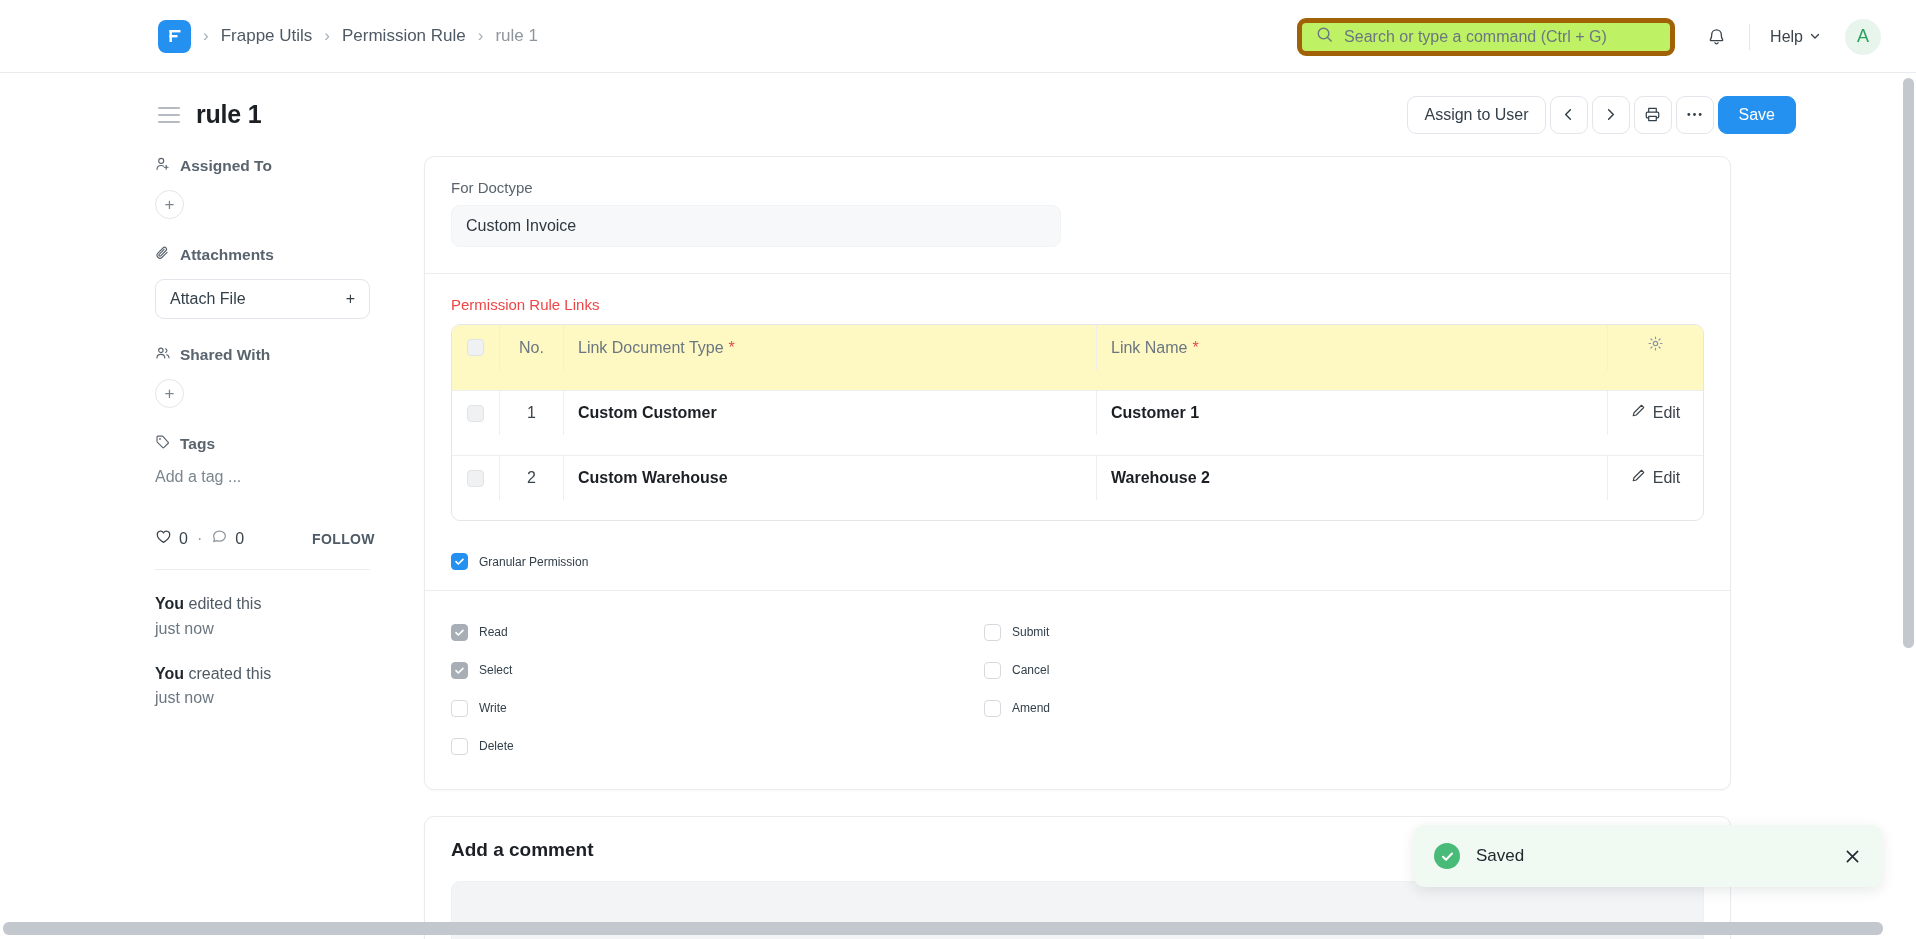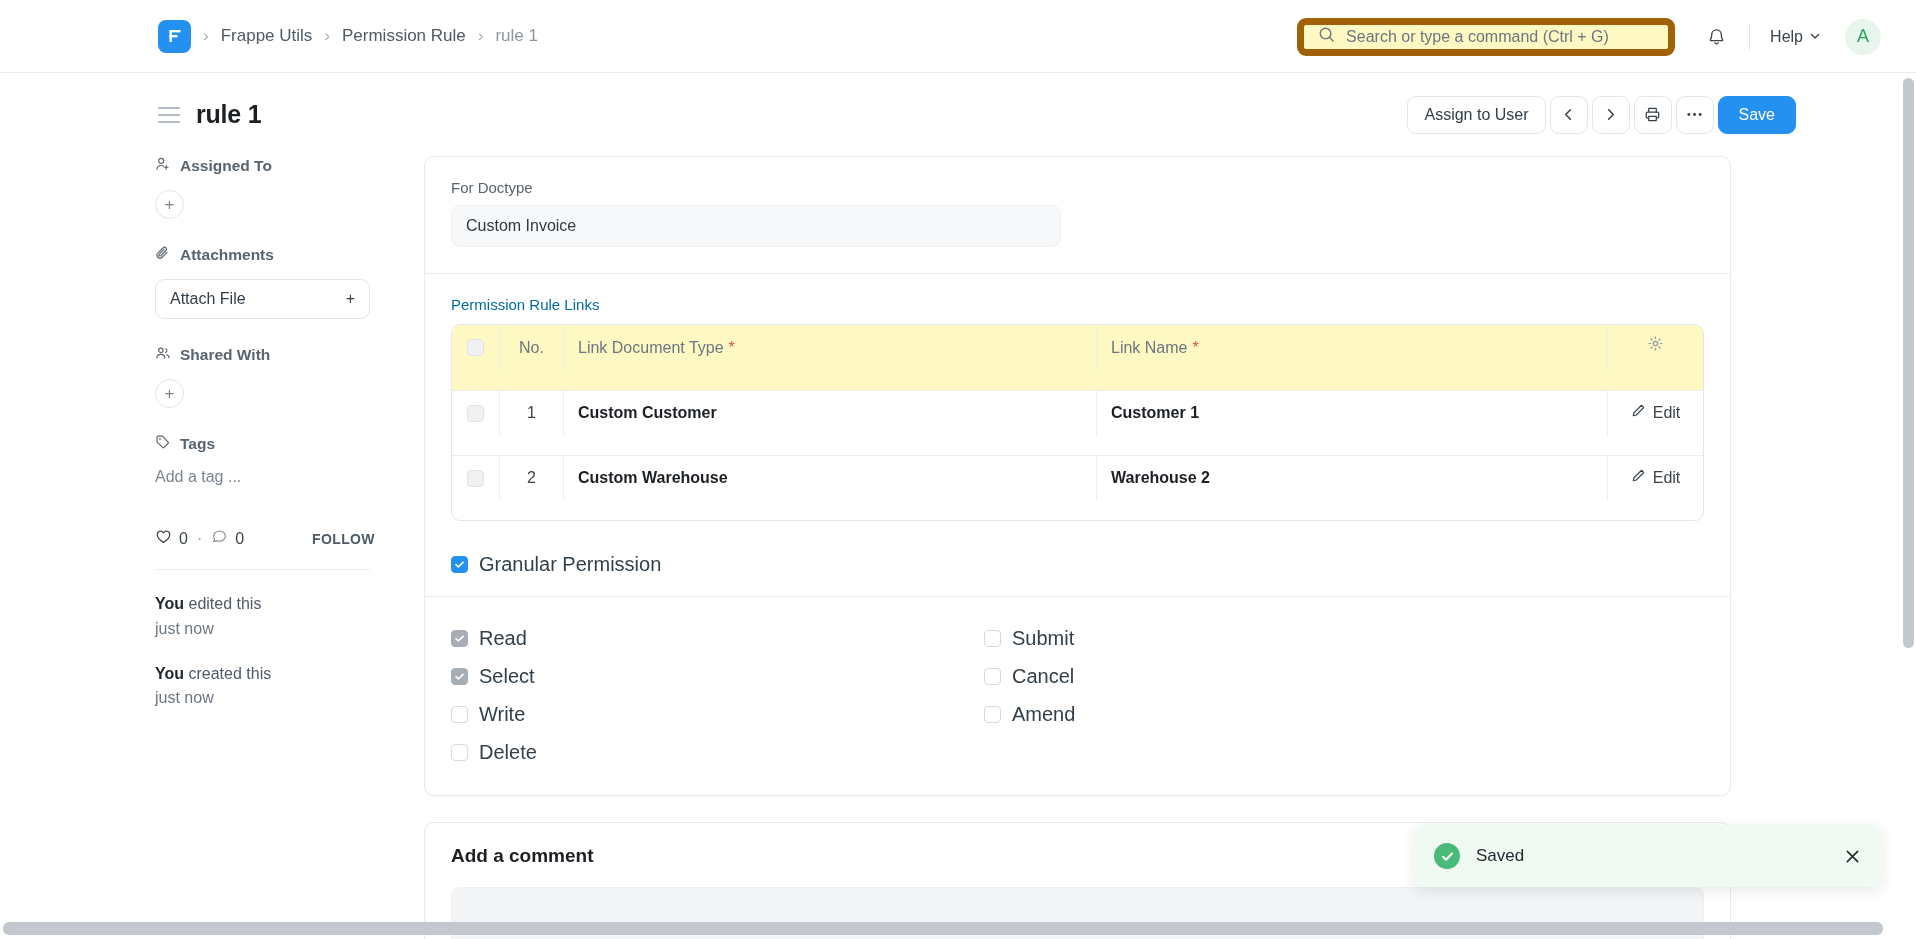--- a/index.html
+++ b/index.html
@@ -35,7 +35,7 @@
     display: flex; align-items: center; padding-right: 35px; gap: 0;
   }
   .searchbox {
-    width: 378px; height: 38px; background: #fef9c3; border: 7px solid #a16207;
+    width: 378px; height: 38px; background: #bef264; border: 5px solid #a16207;
     border-radius: 9px; display: flex; align-items: center; padding: 0 14px; gap: 11px;
   }
   .searchbox .ph { font-size: 16px; color: #6b7680; white-space: nowrap; }

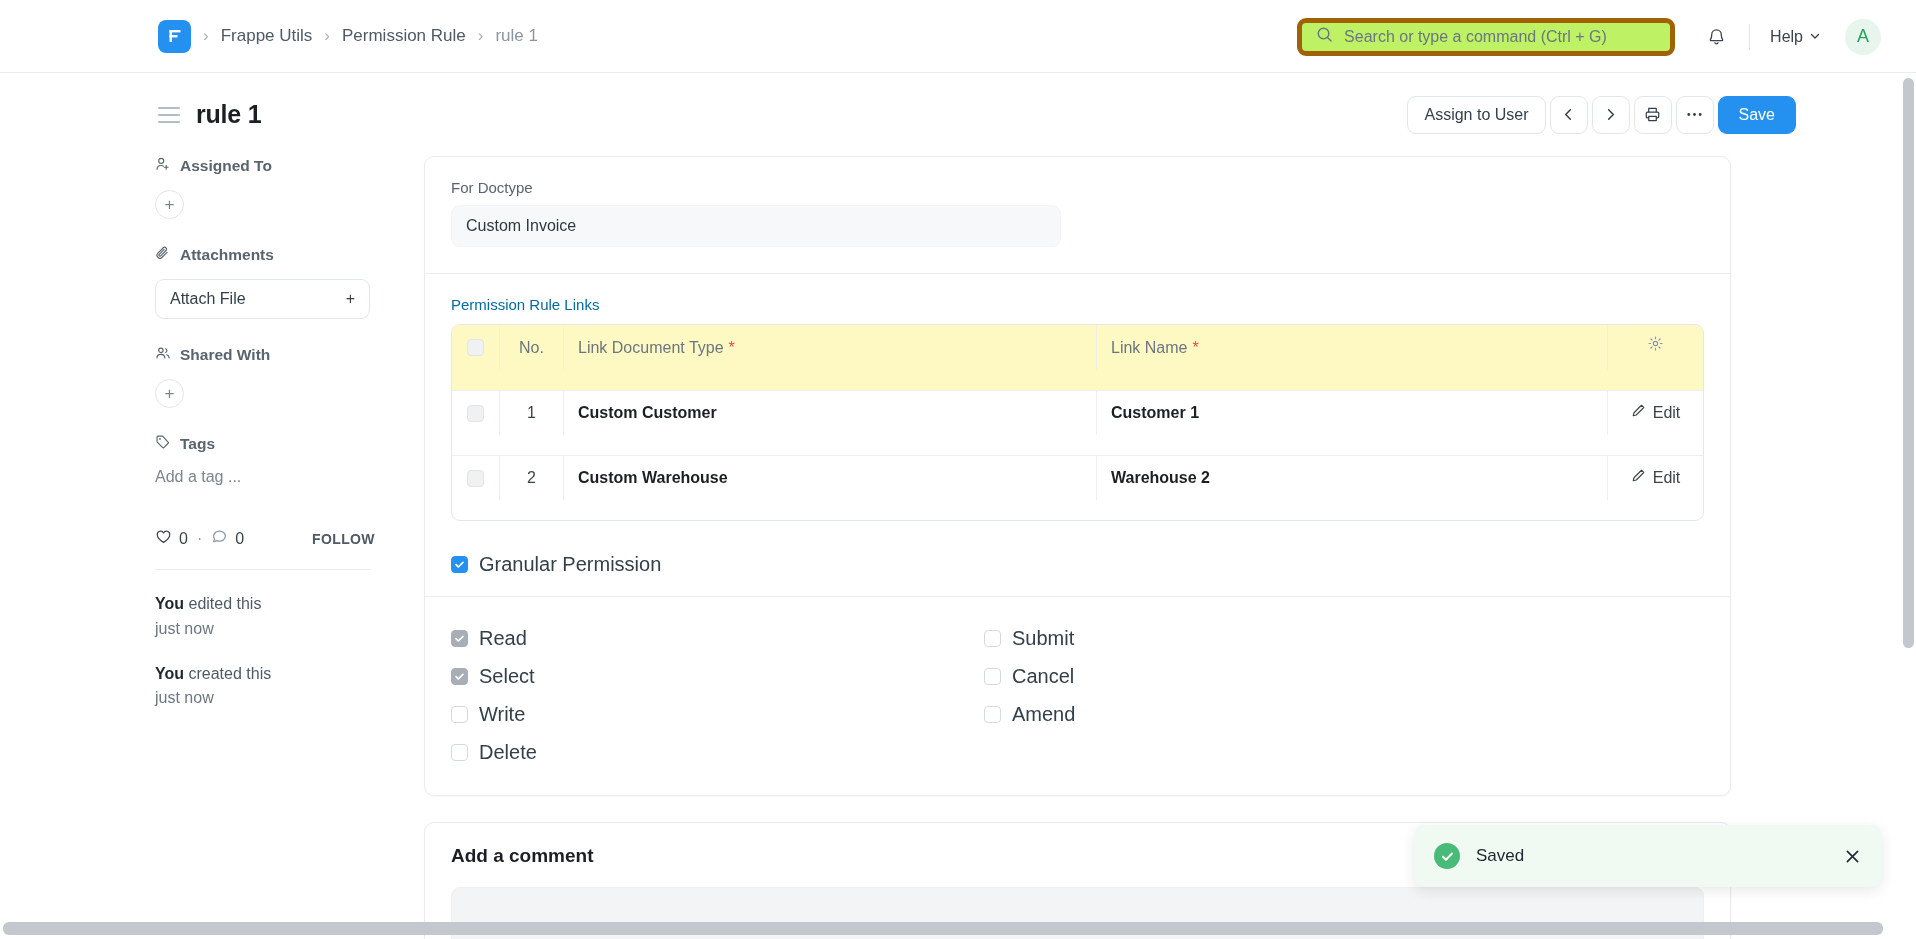--- a/index.html
+++ b/index.html
@@ -128,7 +128,7 @@
   }
 
   
-  .grid-label { font-size: 15px; color: #0369a1; margin-bottom: 11px; }
+  .grid-label { font-size: 15px; color: #ef4444; margin-bottom: 11px; }
   .grid {
     border: 1px solid #e4e7ea; border-radius: 9px; overflow: hidden; background: #fff;
   }

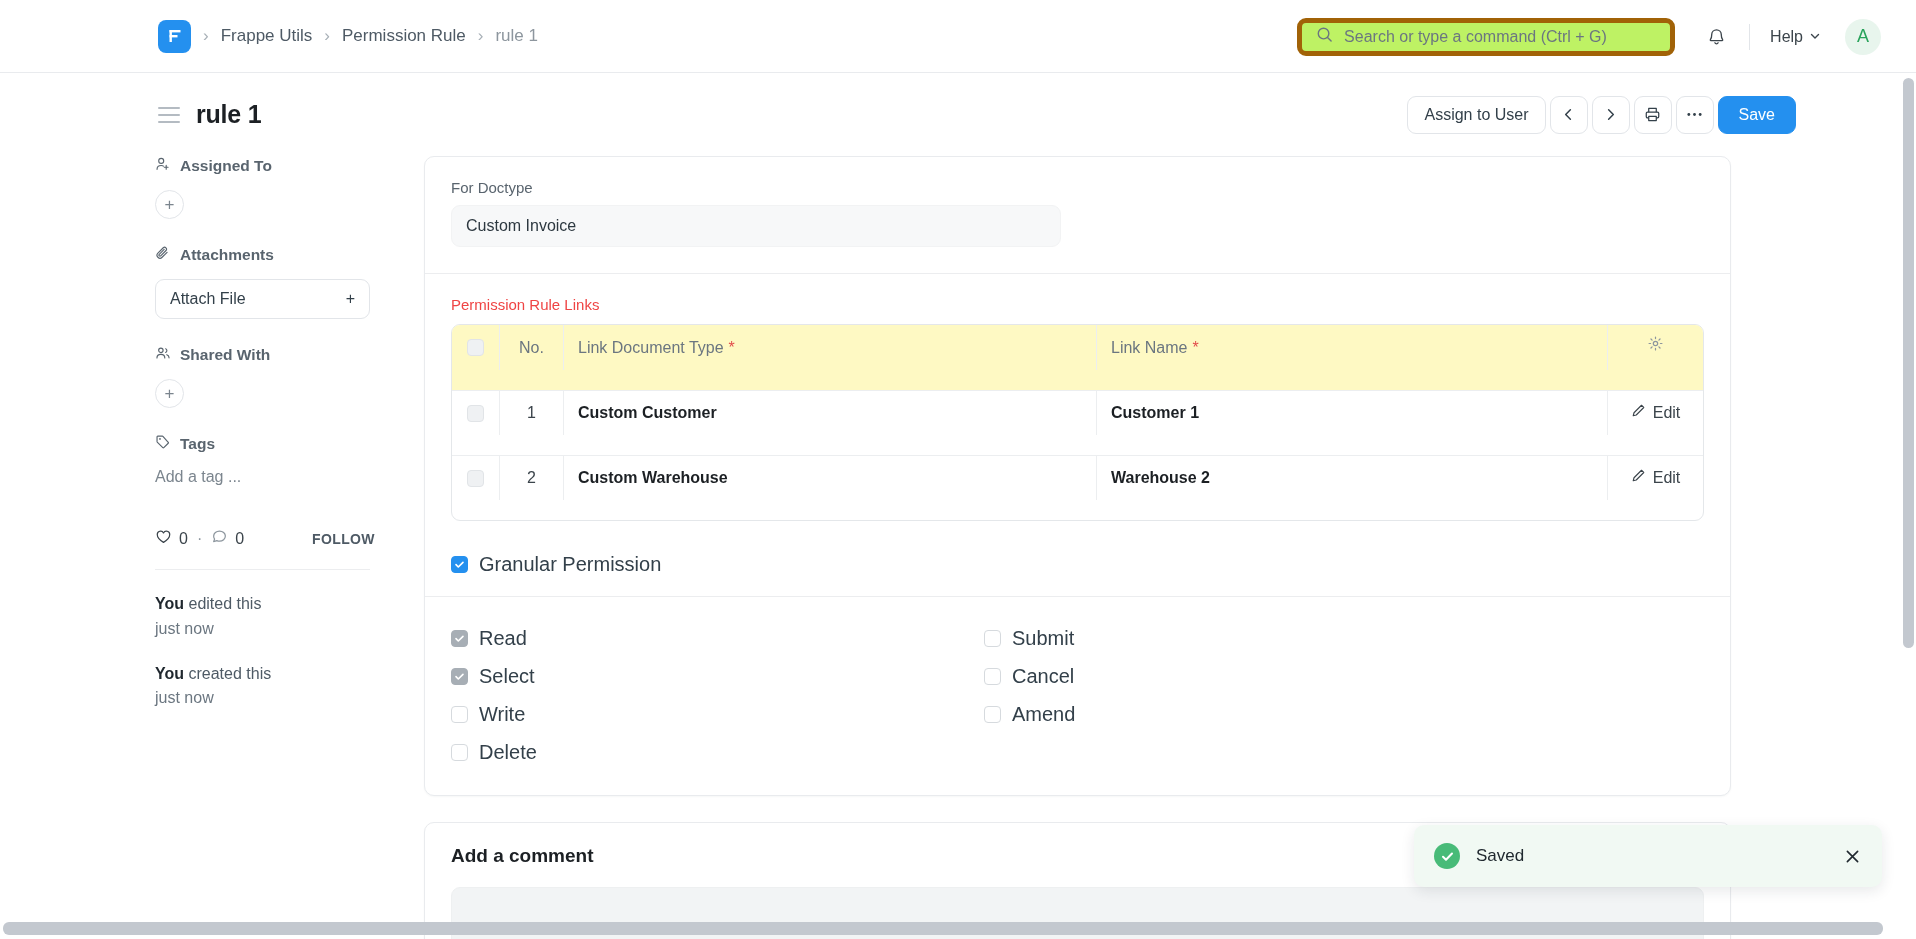--- a/index.html
+++ b/index.html
@@ -162,7 +162,7 @@
   .ck.on  { background: #2490ef; border: 1.5px solid #2490ef; }
   .ck.dis { background: #a7aeb5; border: 1.5px solid #a7aeb5; cursor: default; }
   .ck svg { display: block; }
-  .ck-label { font-size: 20px; color: #33404a; }
+  .ck-label { font-size: 12px; color: #33404a; }
   .perm-cols { display: flex; }
   .perm-col { width: 533px; }
   .perm-col .ckrow { height: 38px; }

